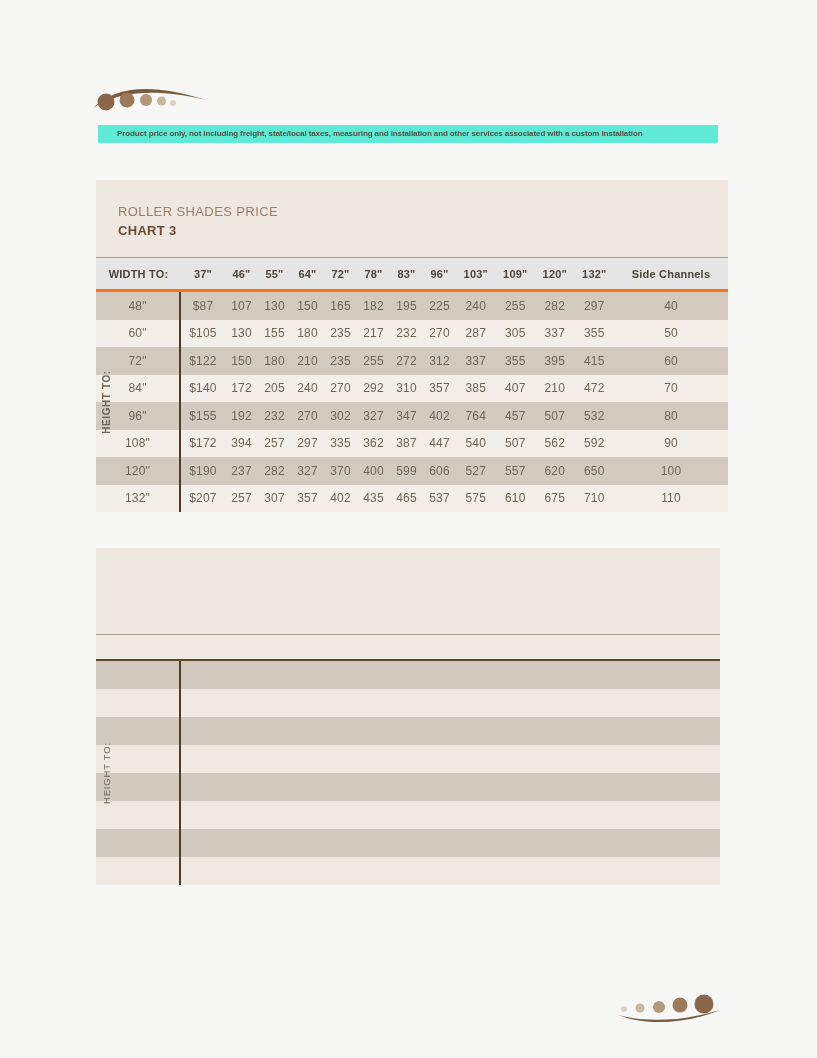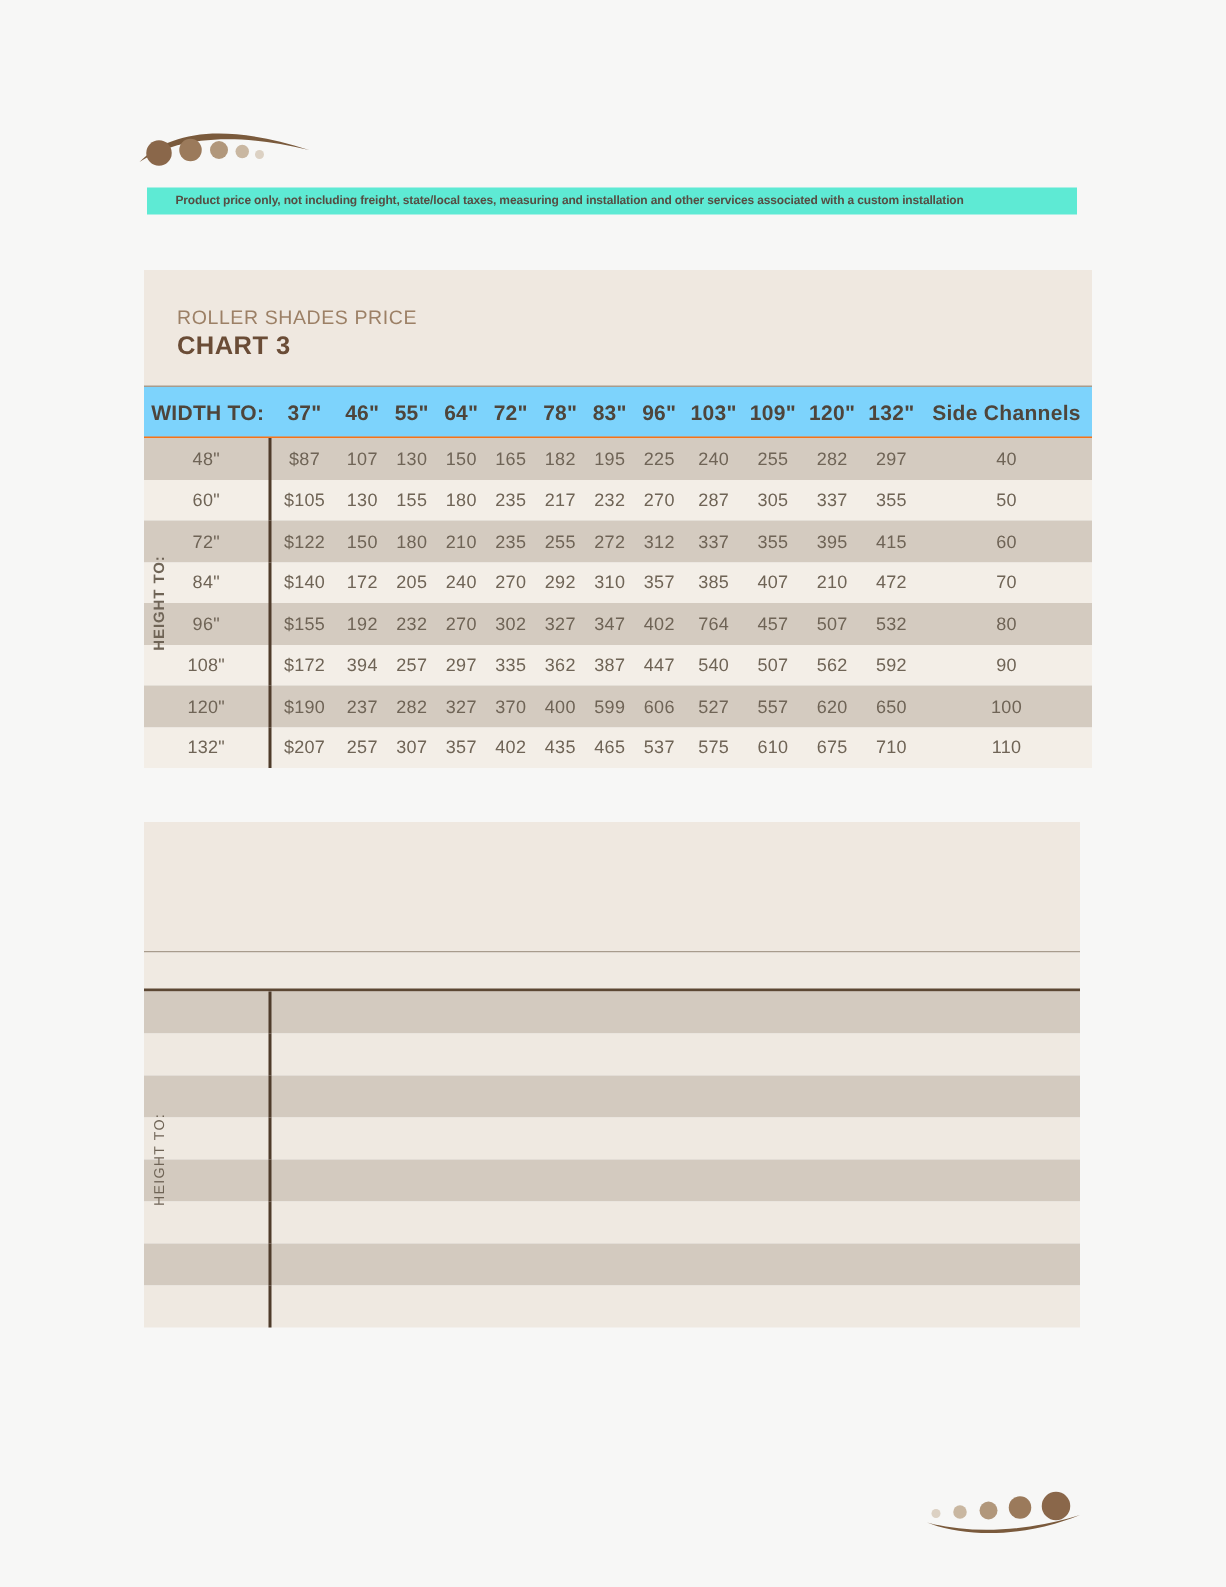--- a/index.html
+++ b/index.html
@@ -23,7 +23,7 @@
     box-sizing:border-box;padding:24px 0 0 22px;
   }
   .subtitle{font-size:13px;color:#9c8066;letter-spacing:0.4px;line-height:16px;}
-  .title{font-size:17px;font-weight:700;color:#6a4c36;letter-spacing:0.3px;line-height:21px;}
+  .title{font-size:13px;font-weight:700;color:#6a4c36;letter-spacing:0.3px;line-height:21px;}
 
   .grid-row{
     display:grid;

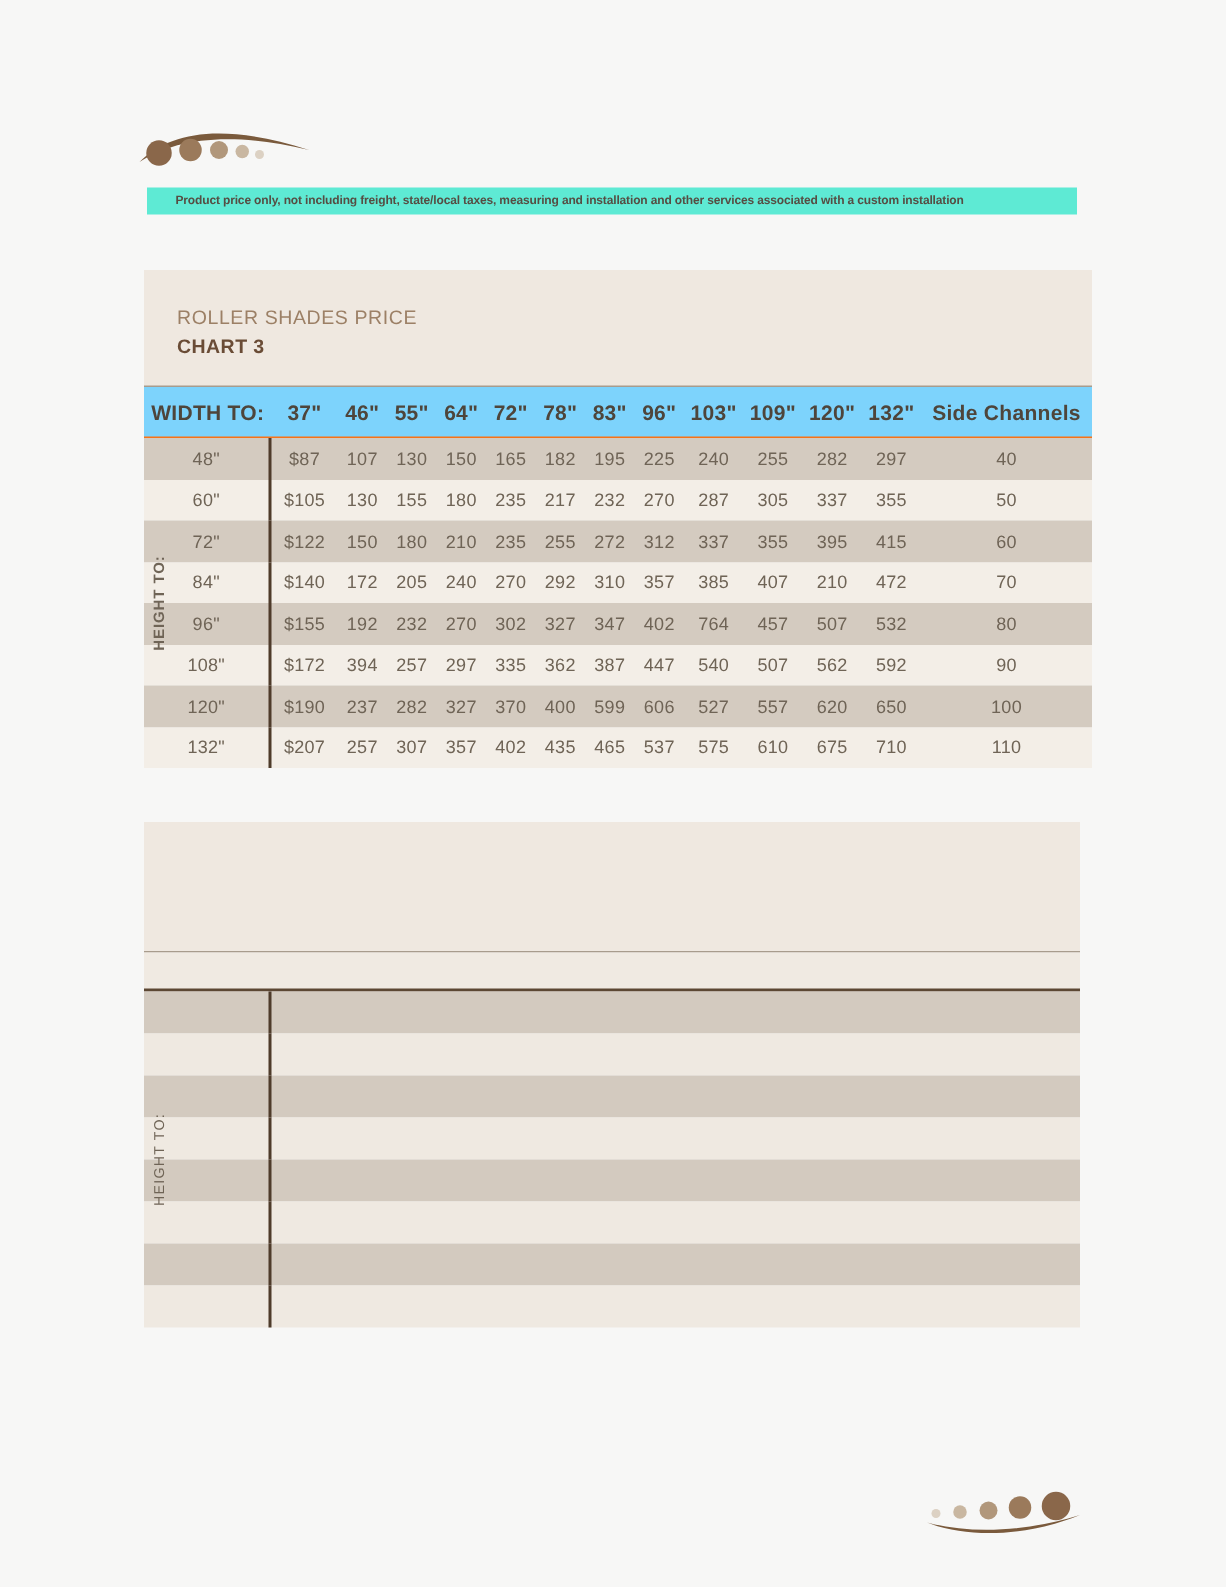--- a/index.html
+++ b/index.html
@@ -31,8 +31,8 @@
     align-items:center;
   }
   .header-row{
-    height:34px;background:#7dd3fc;border-bottom:1px solid #f97316;
-    box-sizing:border-box;font-weight:700;font-size:14px;color:#4e453b;
+    height:34px;background:#e5e5e5;border-bottom:3px solid #f97316;
+    box-sizing:border-box;font-weight:700;font-size:11px;color:#4e453b;
   }
   .hcell{text-align:center;letter-spacing:0.2px;}
   .rows{position:relative;}

